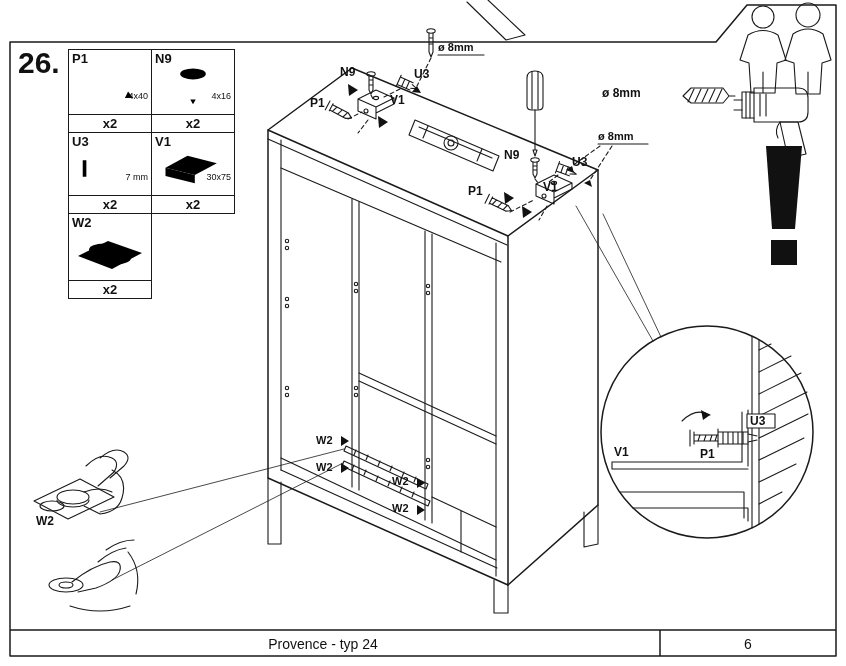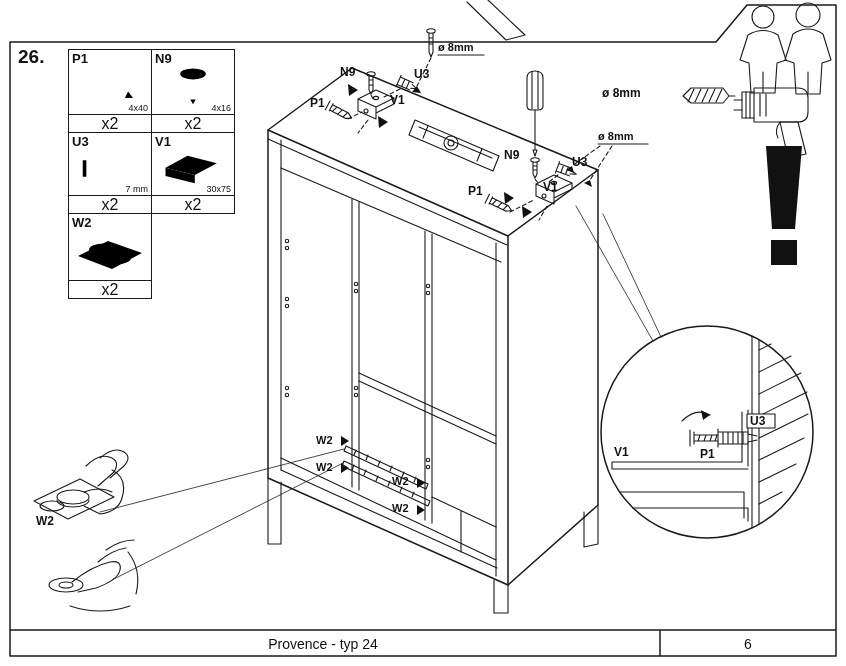--- a/index.html
+++ b/index.html
@@ -16,7 +16,7 @@
   .art .whitebox{fill:#fff;stroke:#1a1a1a}
   .art text{fill:#111;stroke:none;font:bold 12px "Liberation Sans",sans-serif}
   .art text.t11{font-size:11px}
-  .step{position:absolute;left:18px;top:46px;font-size:19px;font-weight:bold}
+  .step{position:absolute;left:18px;top:46px;font-size:30px;font-weight:bold}
   .cell{position:absolute;border:1px solid #1a1a1a;background:#fff}
   .cell .pid{position:absolute;left:3px;top:1px;font-size:13px;font-weight:bold}
   .cell .psize{position:absolute;right:3px;bottom:1px;font-size:9px}

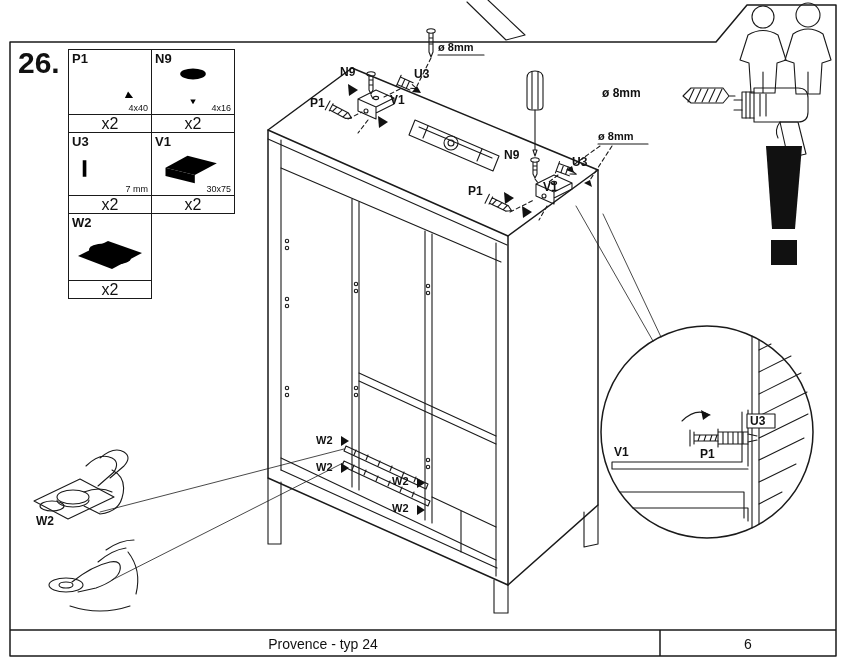--- a/index.html
+++ b/index.html
@@ -19,7 +19,7 @@
   .step{position:absolute;left:18px;top:46px;font-size:30px;font-weight:bold}
   .cell{position:absolute;border:1px solid #1a1a1a;background:#fff}
   .cell .pid{position:absolute;left:3px;top:1px;font-size:13px;font-weight:bold}
-  .cell .psize{position:absolute;right:3px;bottom:1px;font-size:9px}
+  .cell .psize{position:absolute;right:3px;bottom:13px;font-size:9px}
   .cell svg{position:absolute;left:50%;top:54%;transform:translate(-50%,-46%)}
   .qty{display:flex;align-items:center;justify-content:center;font-size:16px;font-weight:normal}
   .footer-title{position:absolute;left:10px;top:631px;width:626px;height:25px;display:flex;

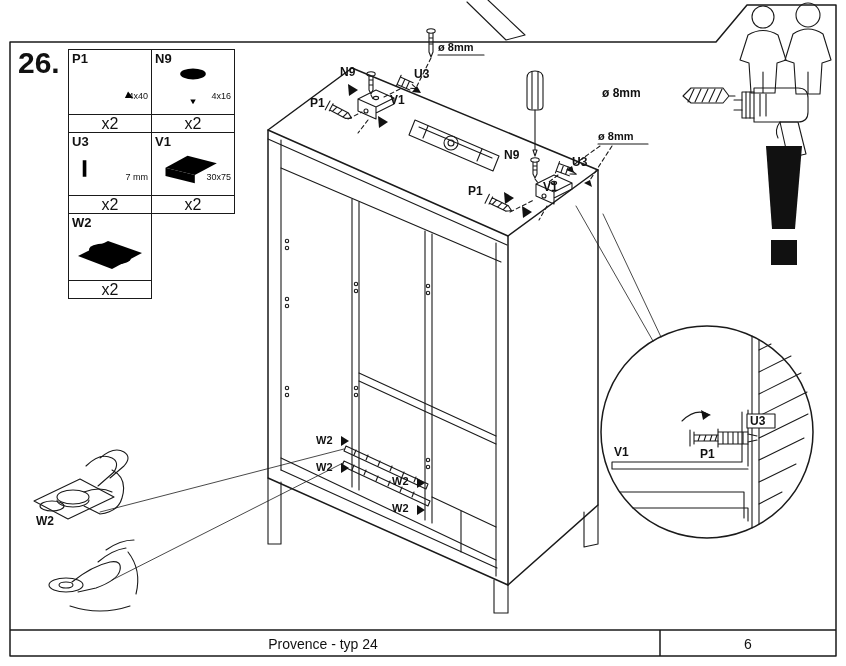--- a/index.html
+++ b/index.html
@@ -21,7 +21,7 @@
   .cell .pid{position:absolute;left:3px;top:1px;font-size:13px;font-weight:bold}
   .cell .psize{position:absolute;right:3px;bottom:13px;font-size:9px}
   .cell svg{position:absolute;left:50%;top:54%;transform:translate(-50%,-46%)}
-  .qty{display:flex;align-items:center;justify-content:center;font-size:16px;font-weight:normal}
+  .qty{display:flex;align-items:center;justify-content:center;font-size:13px;font-weight:bold}
   .footer-title{position:absolute;left:10px;top:631px;width:626px;height:25px;display:flex;
         align-items:center;justify-content:center;font-size:14px}
   .footer-page{position:absolute;left:660px;top:631px;width:176px;height:25px;display:flex;

